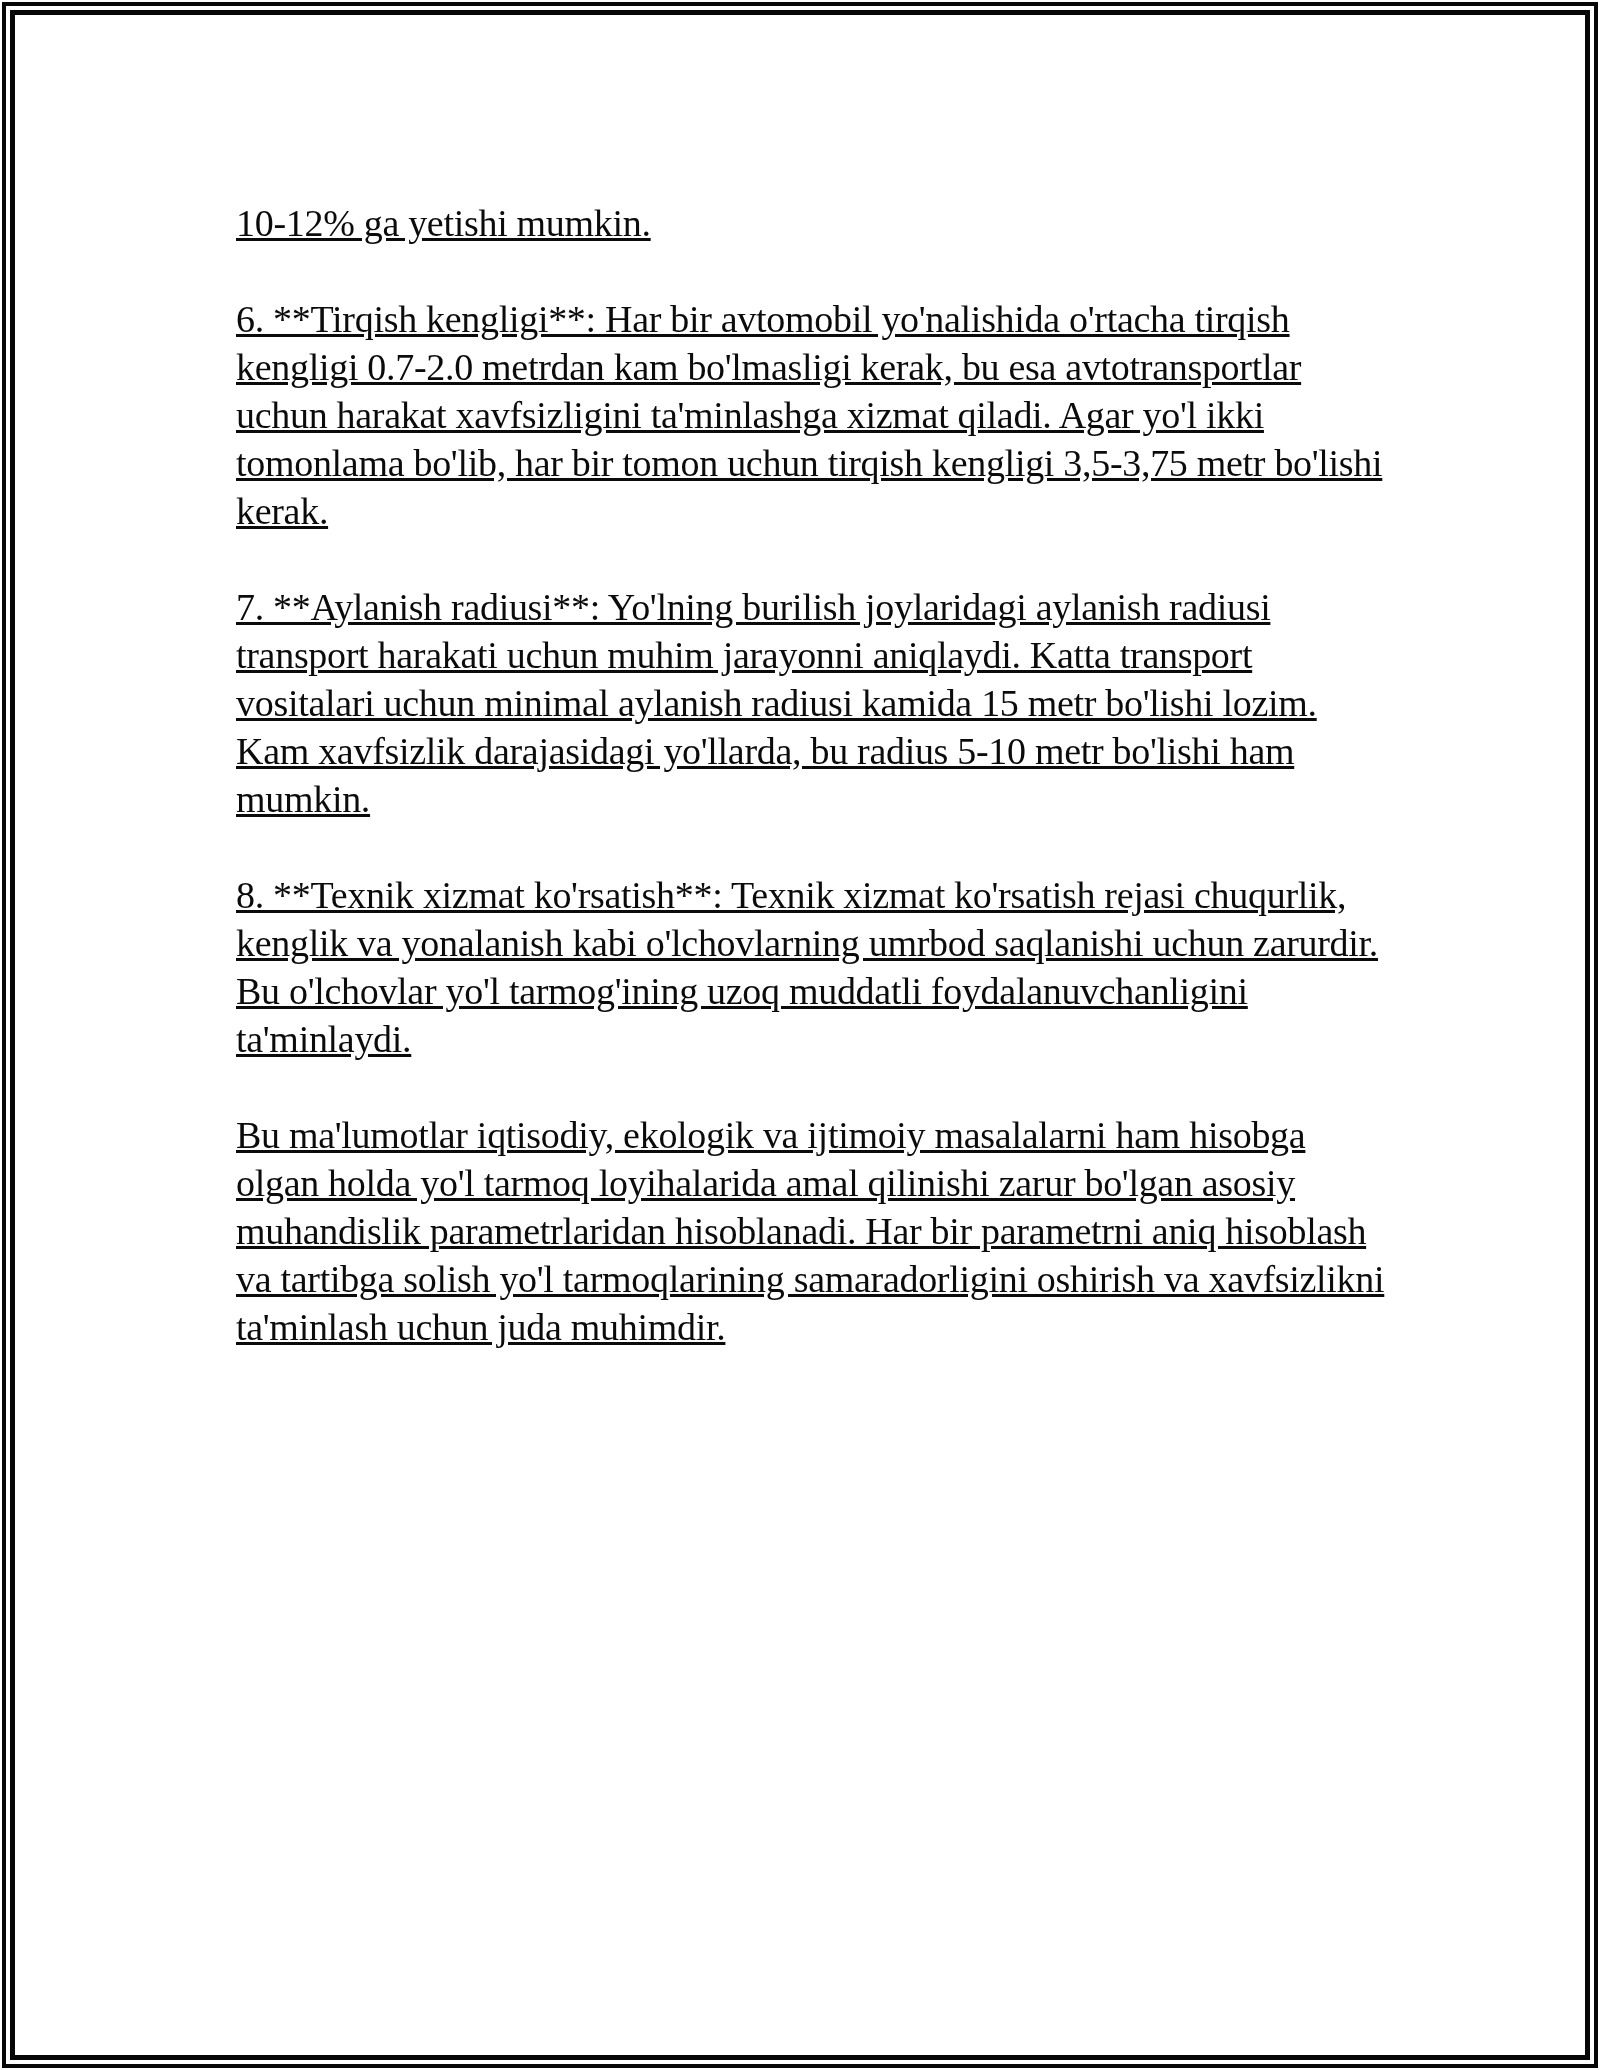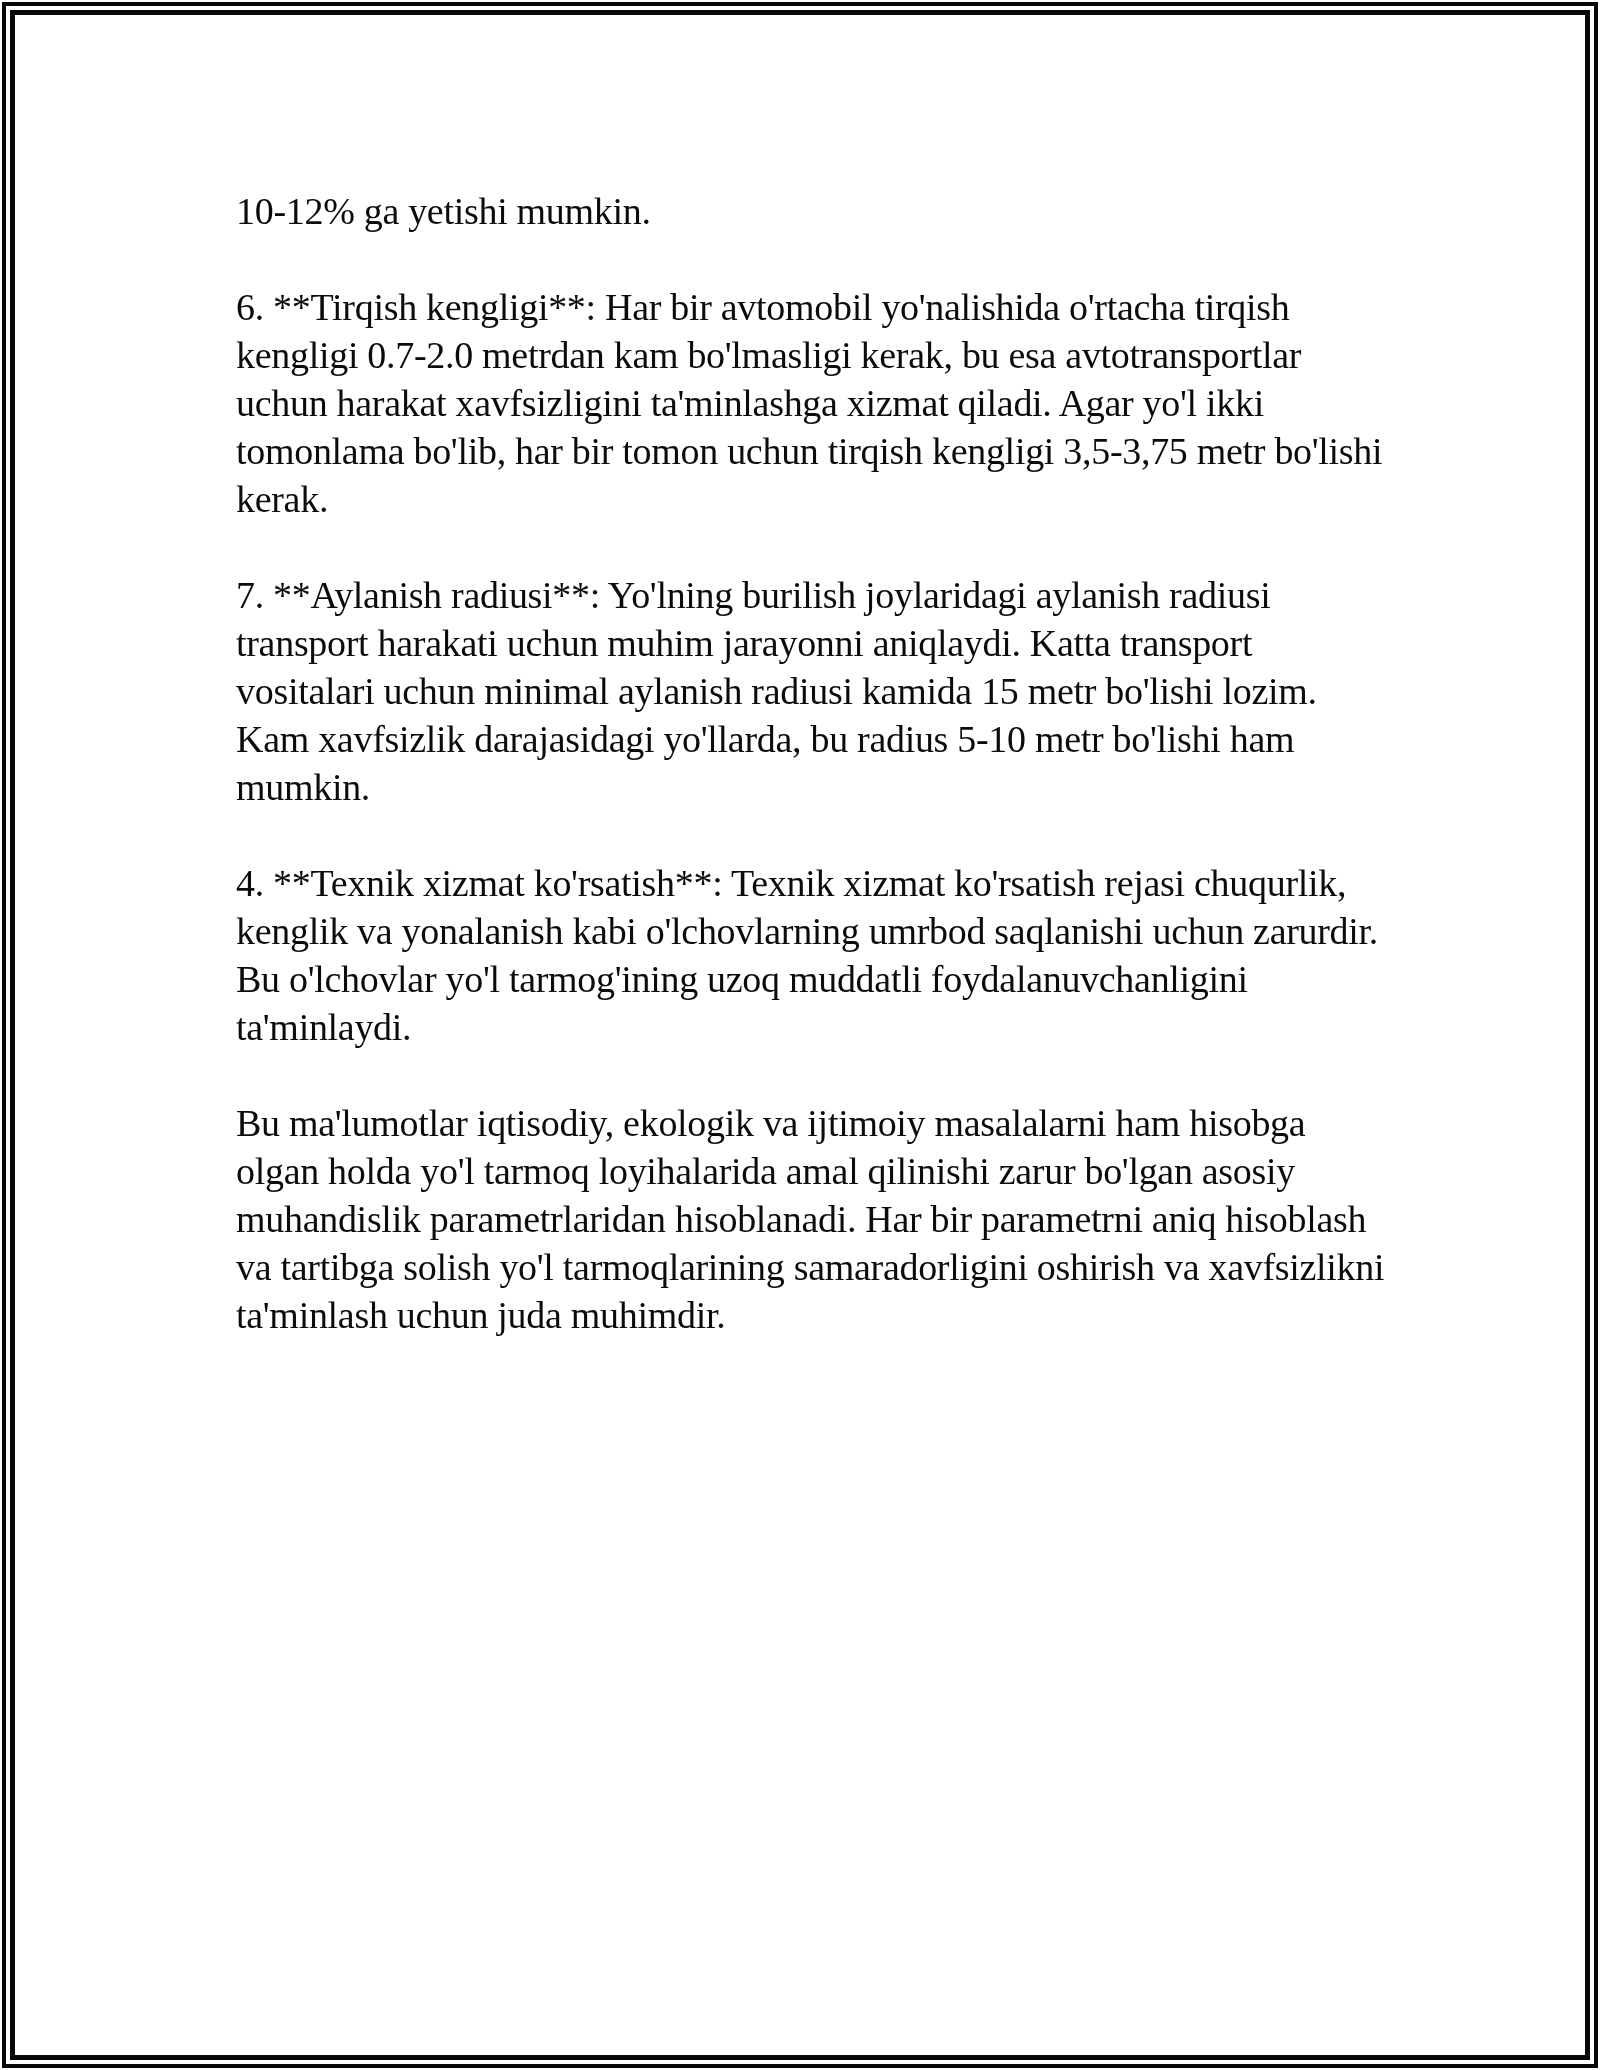--- a/index.html
+++ b/index.html
@@ -34,12 +34,13 @@
     width: 1130px;
   }
   .para {
-    margin: 4px 0 48px 0;
+    margin: 16px 0 48px 0;
     font-size: 38px;
     line-height: 48px;
     color: #0b0b0b;
     letter-spacing: -0.3px;
     white-space: pre;
+    text-decoration: underline;
   }
 </style>
 </head>

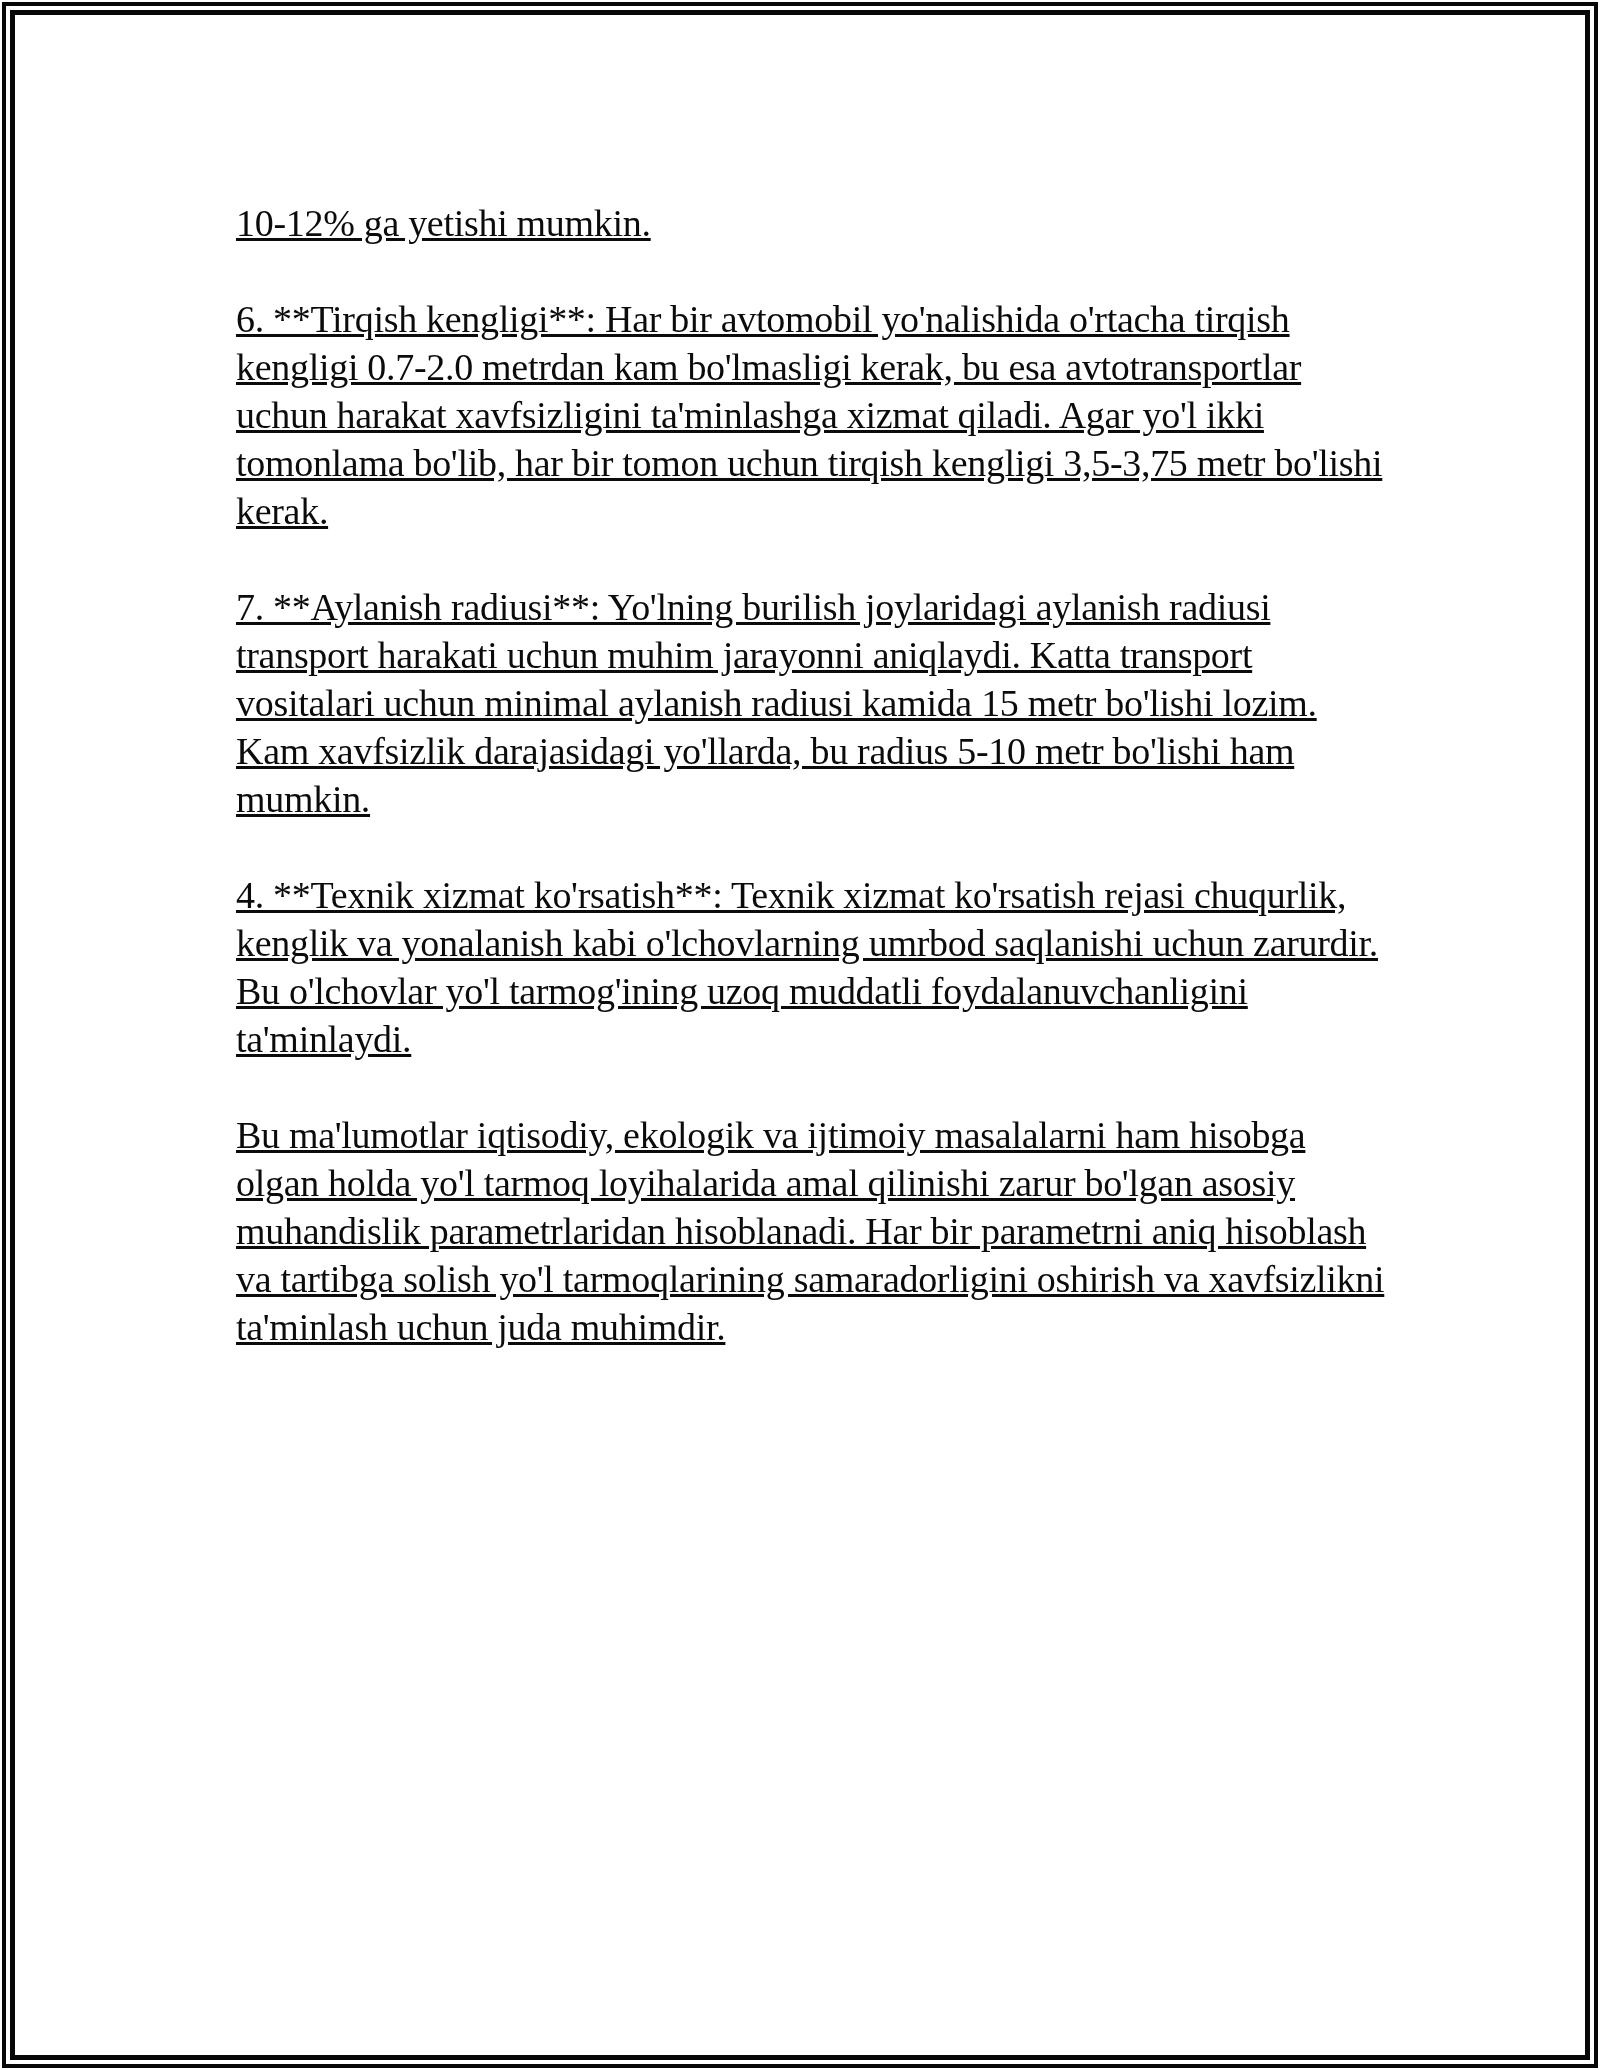--- a/index.html
+++ b/index.html
@@ -61,7 +61,7 @@
 vositalari uchun minimal aylanish radiusi kamida 15 metr bo'lishi lozim.
 Kam xavfsizlik darajasidagi yo'llarda, bu radius 5-10 metr bo'lishi ham
 mumkin.</p>
-    <p class="para">4. **Texnik xizmat ko'rsatish**: Texnik xizmat ko'rsatish rejasi chuqurlik,
+    <p class="para">8. **Texnik xizmat ko'rsatish**: Texnik xizmat ko'rsatish rejasi chuqurlik,
 kenglik va yonalanish kabi o'lchovlarning umrbod saqlanishi uchun zarurdir.
 Bu o'lchovlar yo'l tarmog'ining uzoq muddatli foydalanuvchanligini
 ta'minlaydi.</p>

